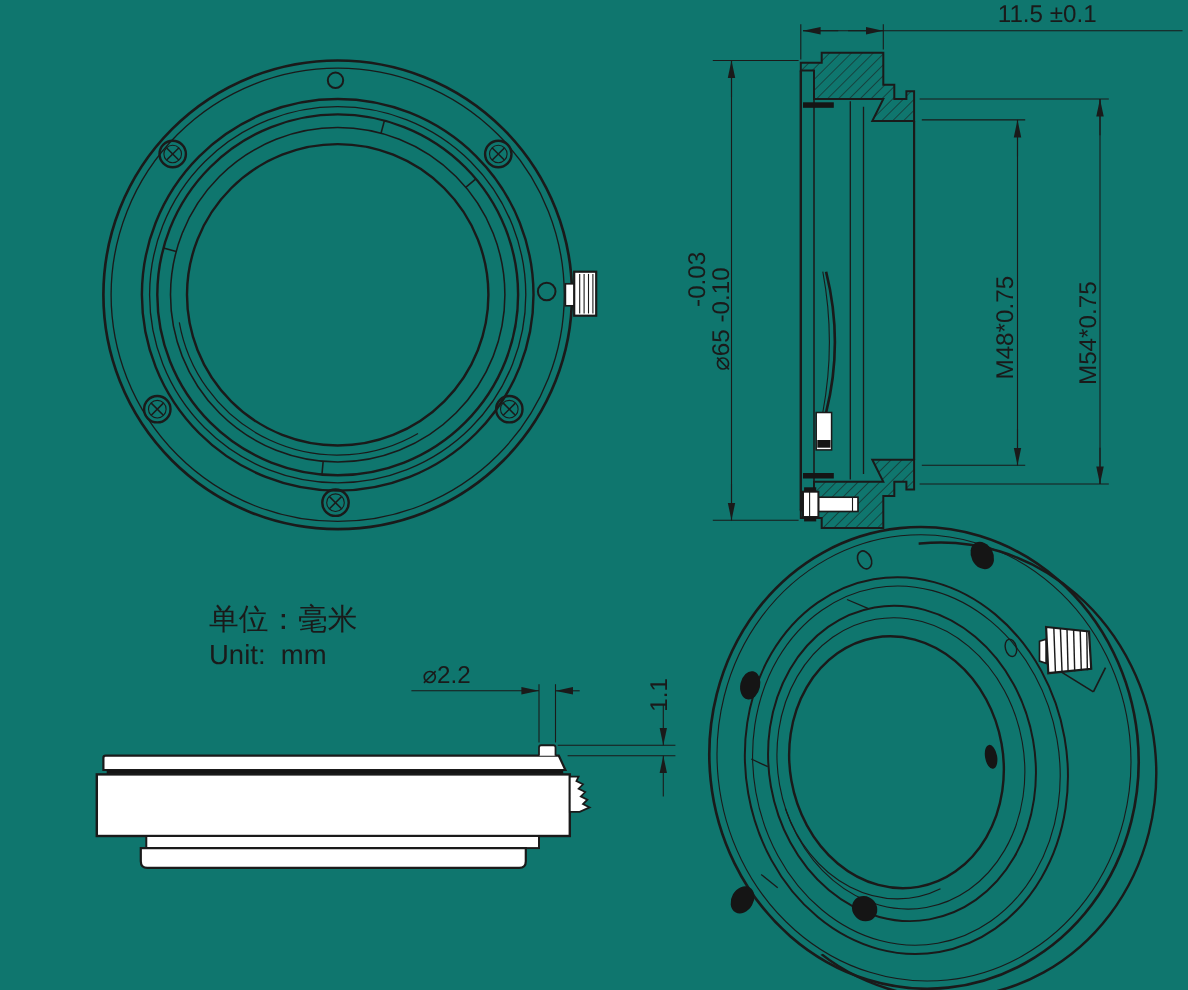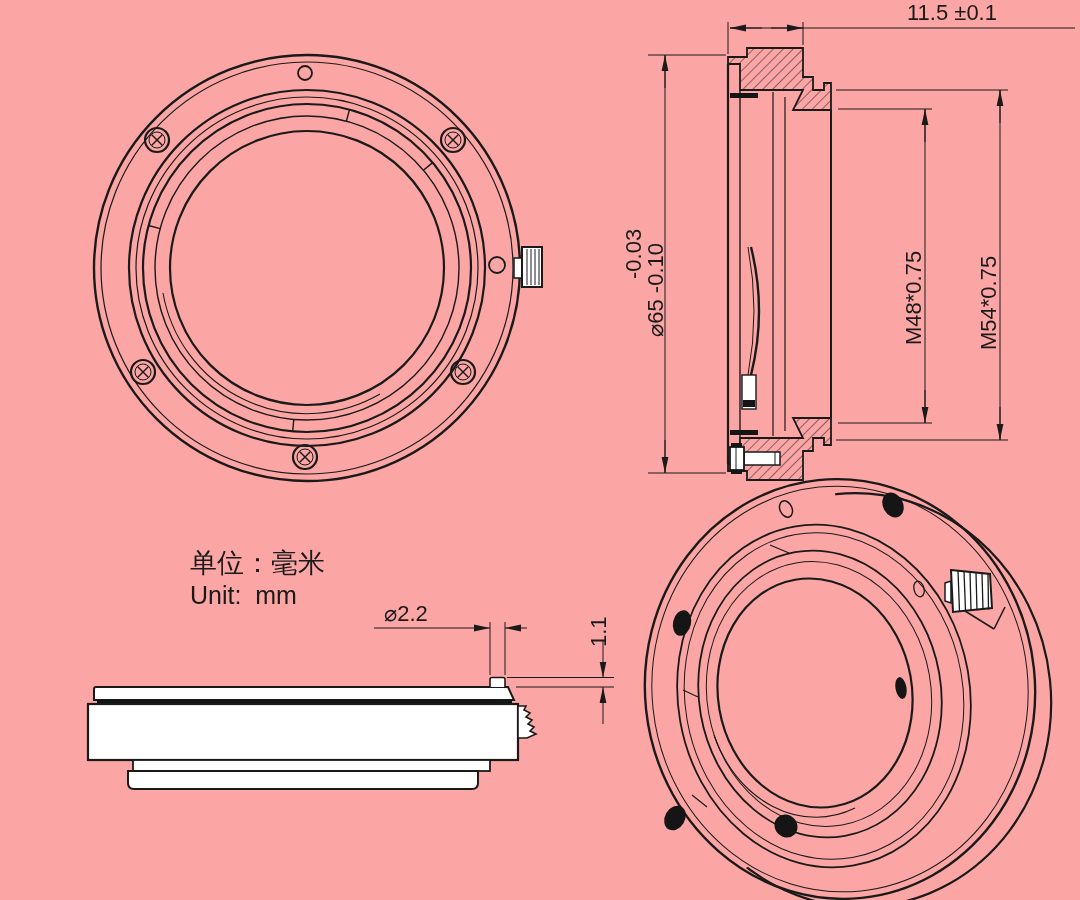--- a/index.html
+++ b/index.html
@@ -3,7 +3,7 @@
 <meta charset="utf-8">
 <style>
   html,body{margin:0;padding:0;background:#ffffff;}
-  .page{width:1080px;height:900px;position:relative;background:#fca5a5;overflow:hidden;}
+  .page{width:1080px;height:900px;position:relative;background:#0f766e;overflow:hidden;}
   svg text{font-family:"Liberation Sans","DejaVu Sans",sans-serif;fill:#1a1a1a;}
   .dimtxt{font-size:22px;}
   .notetxt-cn{font-size:27px;}

